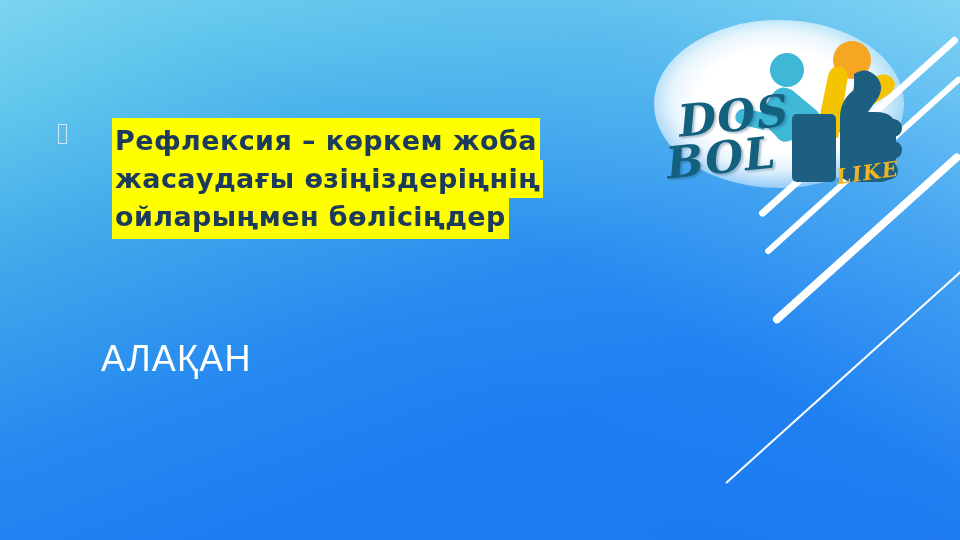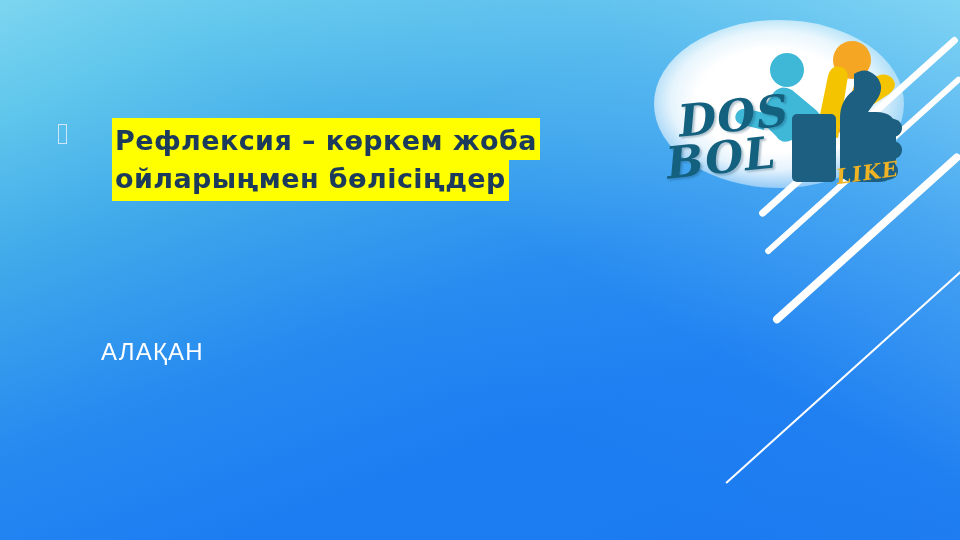--- a/index.html
+++ b/index.html
@@ -191,6 +191,7 @@
 
   <div id="title-block">
     <span class="title-line" id="title-line-1">Рефлексия – көркем жоба</span>
+    <span class="title-line" id="title-line-2">жасаудағы өзіңіздеріңнің</span>
     <span class="title-line" id="title-line-3">ойларыңмен бөлісіңдер</span>
   </div>
 

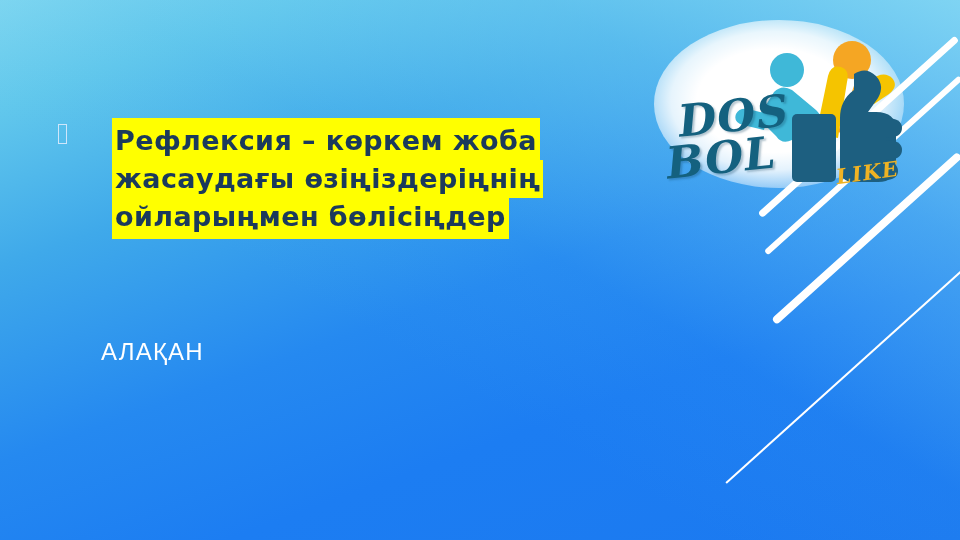--- a/index.html
+++ b/index.html
@@ -133,7 +133,7 @@
     top: 338px;
     color: #ffffff;
     font-family: "Liberation Sans", sans-serif;
-    font-size: 24px;
+    font-size: 36px;
     letter-spacing: 1.2px;
     white-space: nowrap;
   }

